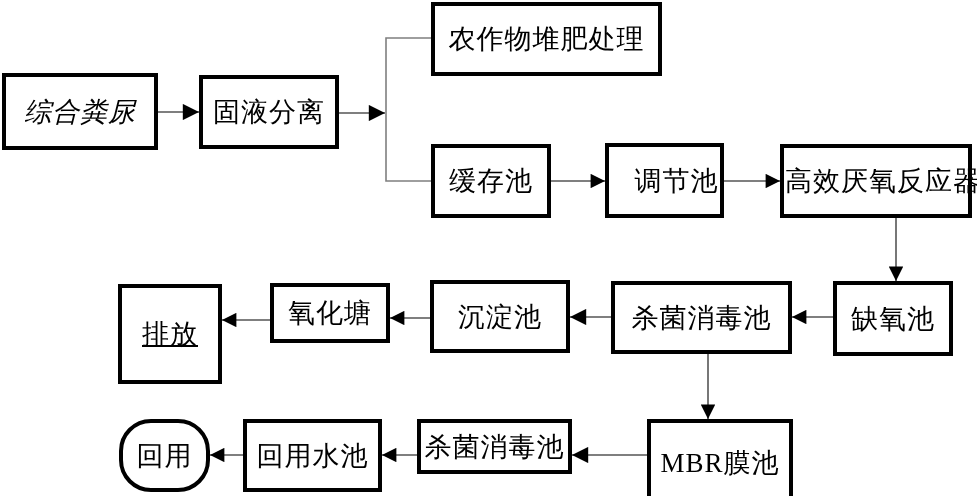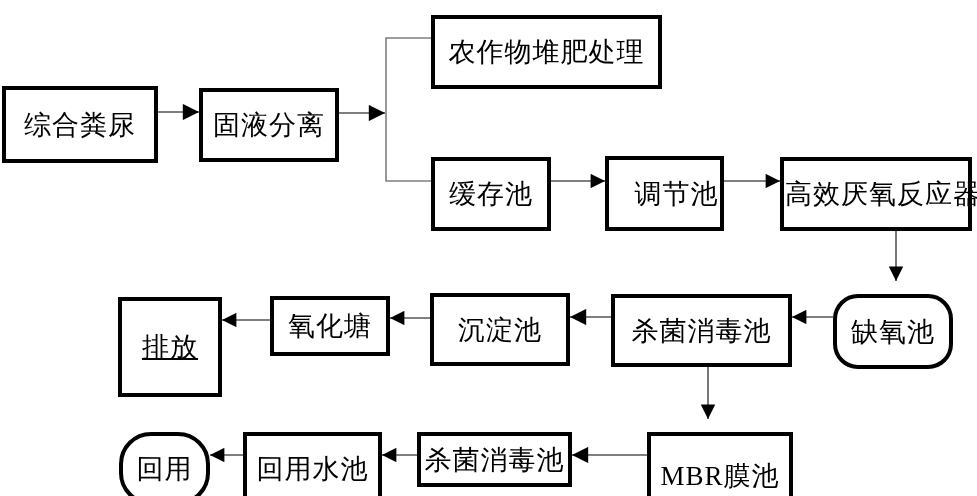--- a/index.html
+++ b/index.html
@@ -26,7 +26,6 @@
     color: #000000;
     white-space: nowrap;
     letter-spacing: 1px;
-    margin-top: 13px;
   }
   #wires {
     position: absolute;

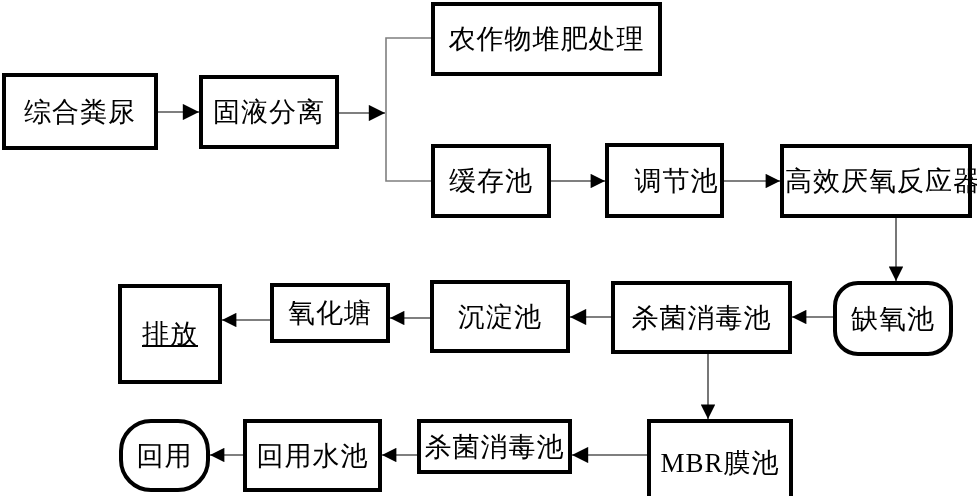--- a/index.html
+++ b/index.html
@@ -35,7 +35,7 @@
     pointer-events: none;
   }
   
-  .n0  { left: 2px;   top: 73px;  width: 156px; height: 77px; }
+  .n0  { left: 2px;   top: 73px;  width: 156px; height: 77px; font-style: italic; }
   .n1  { left: 199px; top: 75px;  width: 140px; height: 74px; text-align: right; }
   .n2  { left: 431px; top: 2px;   width: 231px; height: 74px; }
   .n3  { left: 431px; top: 144px; width: 120px; height: 74px; }

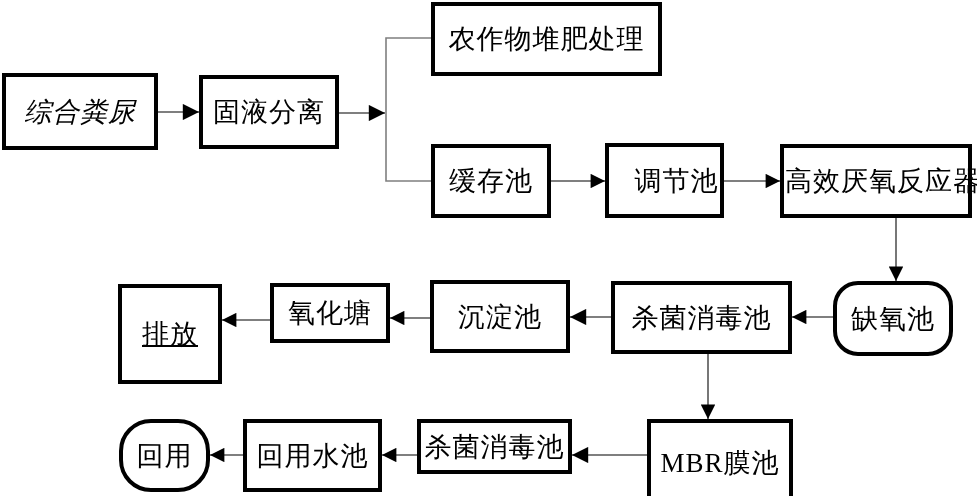--- a/index.html
+++ b/index.html
@@ -41,7 +41,7 @@
   .n3  { left: 431px; top: 144px; width: 120px; height: 74px; }
   .n4  { left: 605px; top: 143px; width: 119px; height: 75px; padding-left: 24px; }
   .n5  { left: 780px; top: 144px; width: 192px; height: 74px; padding-left: 14px; }
-  .n6  { left: 833px; top: 281px; width: 120px; height: 75px; border-radius: 25px; }
+  .n6  { left: 833px; top: 281px; width: 120px; height: 75px; }
   .n7  { left: 611px; top: 281px; width: 181px; height: 73px; }
   .n8  { left: 430px; top: 280px; width: 140px; height: 73px; }
   .n9  { left: 270px; top: 283px; width: 120px; height: 60px; }

